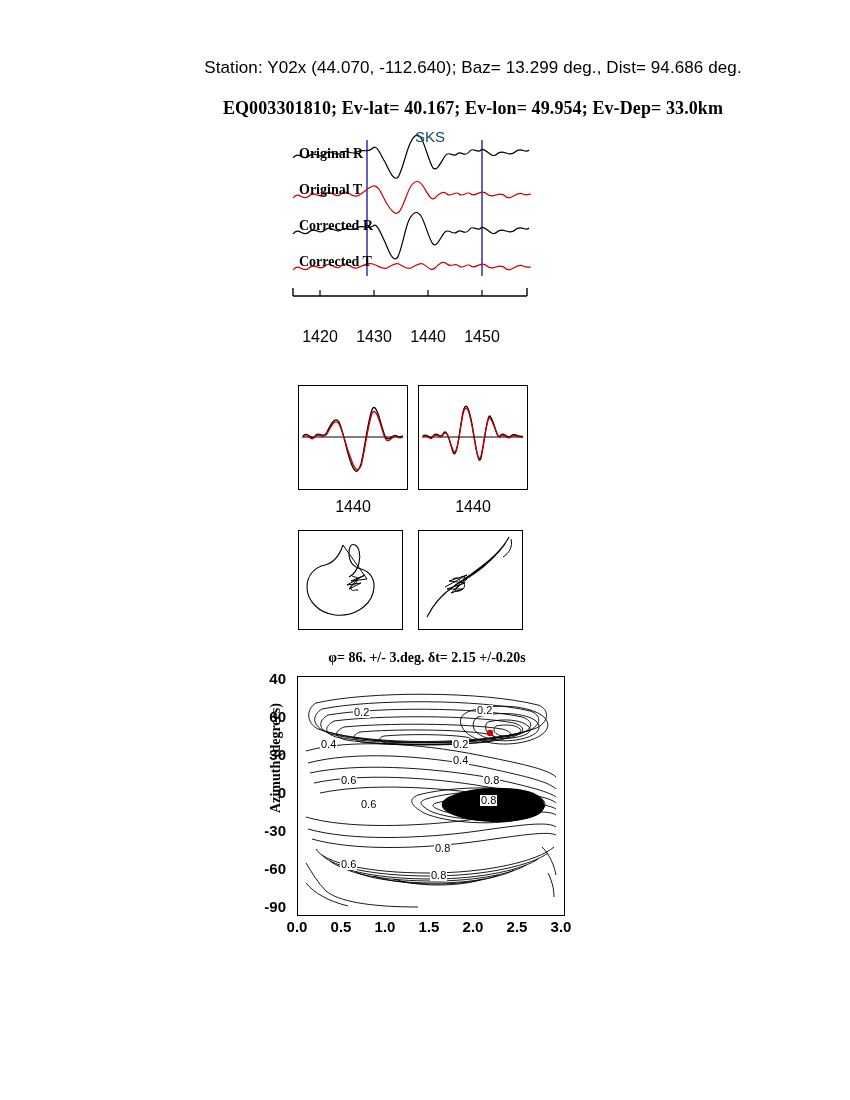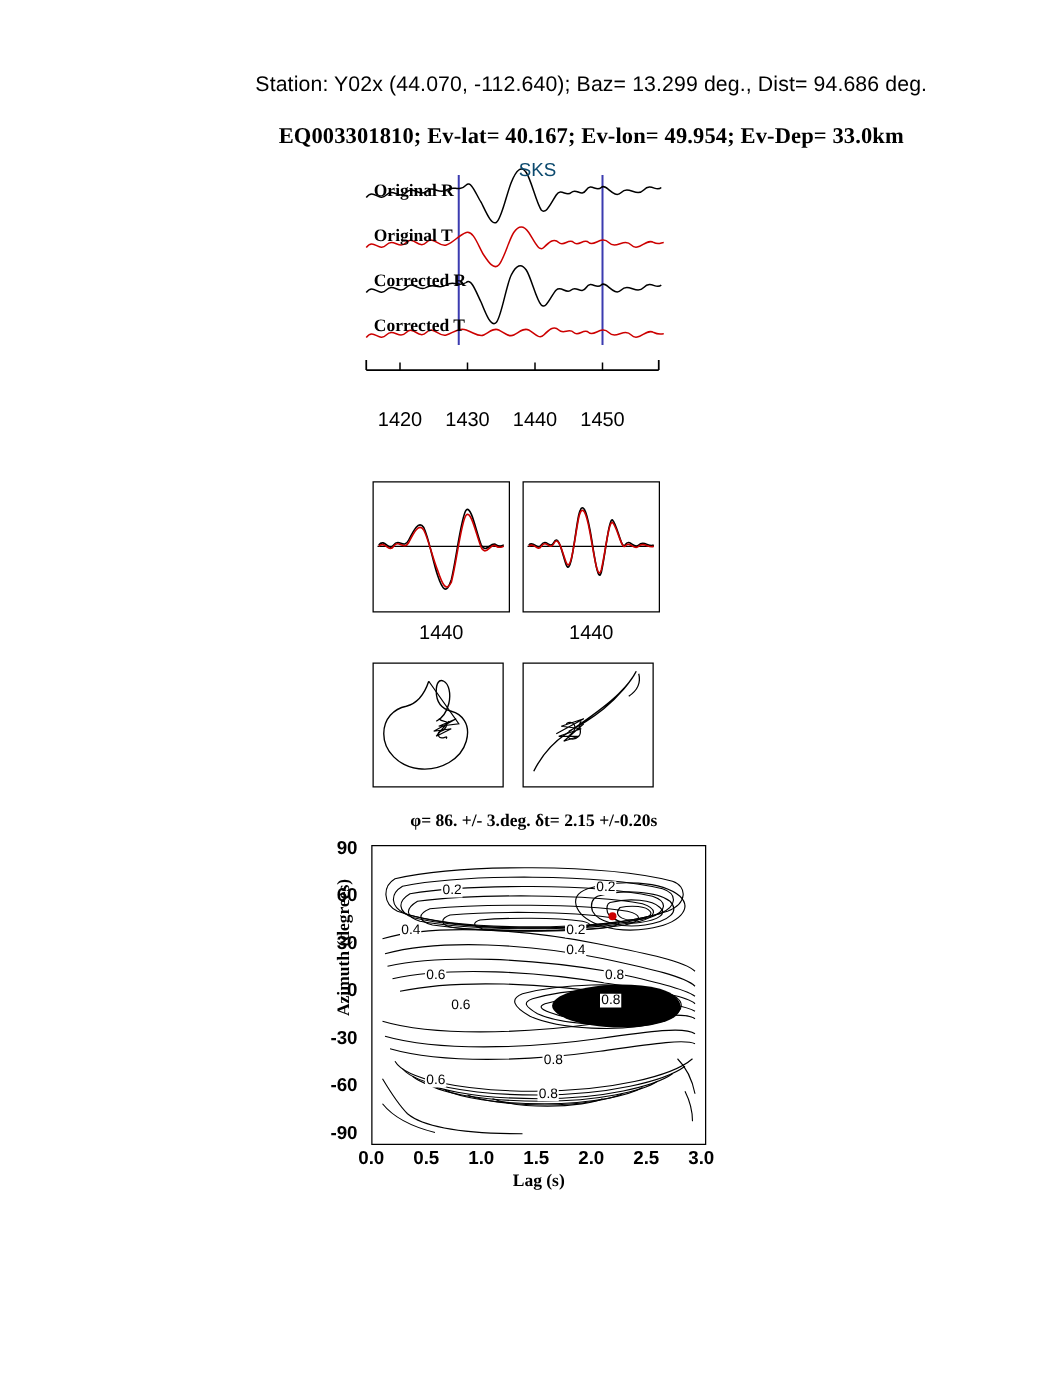--- a/index.html
+++ b/index.html
@@ -280,7 +280,7 @@
     <div id="y-axis-title">Azimuth (degrees)</div>
     <div id="x-axis-title">Lag (s)</div>
 
-    <div class="ylab" style="top:20px;">90</div>
+    <div class="ylab" style="top:20px;">40</div>
     <div class="ylab" style="top:58px;">60</div>
     <div class="ylab" style="top:96px;">30</div>
     <div class="ylab" style="top:134px;">0</div>

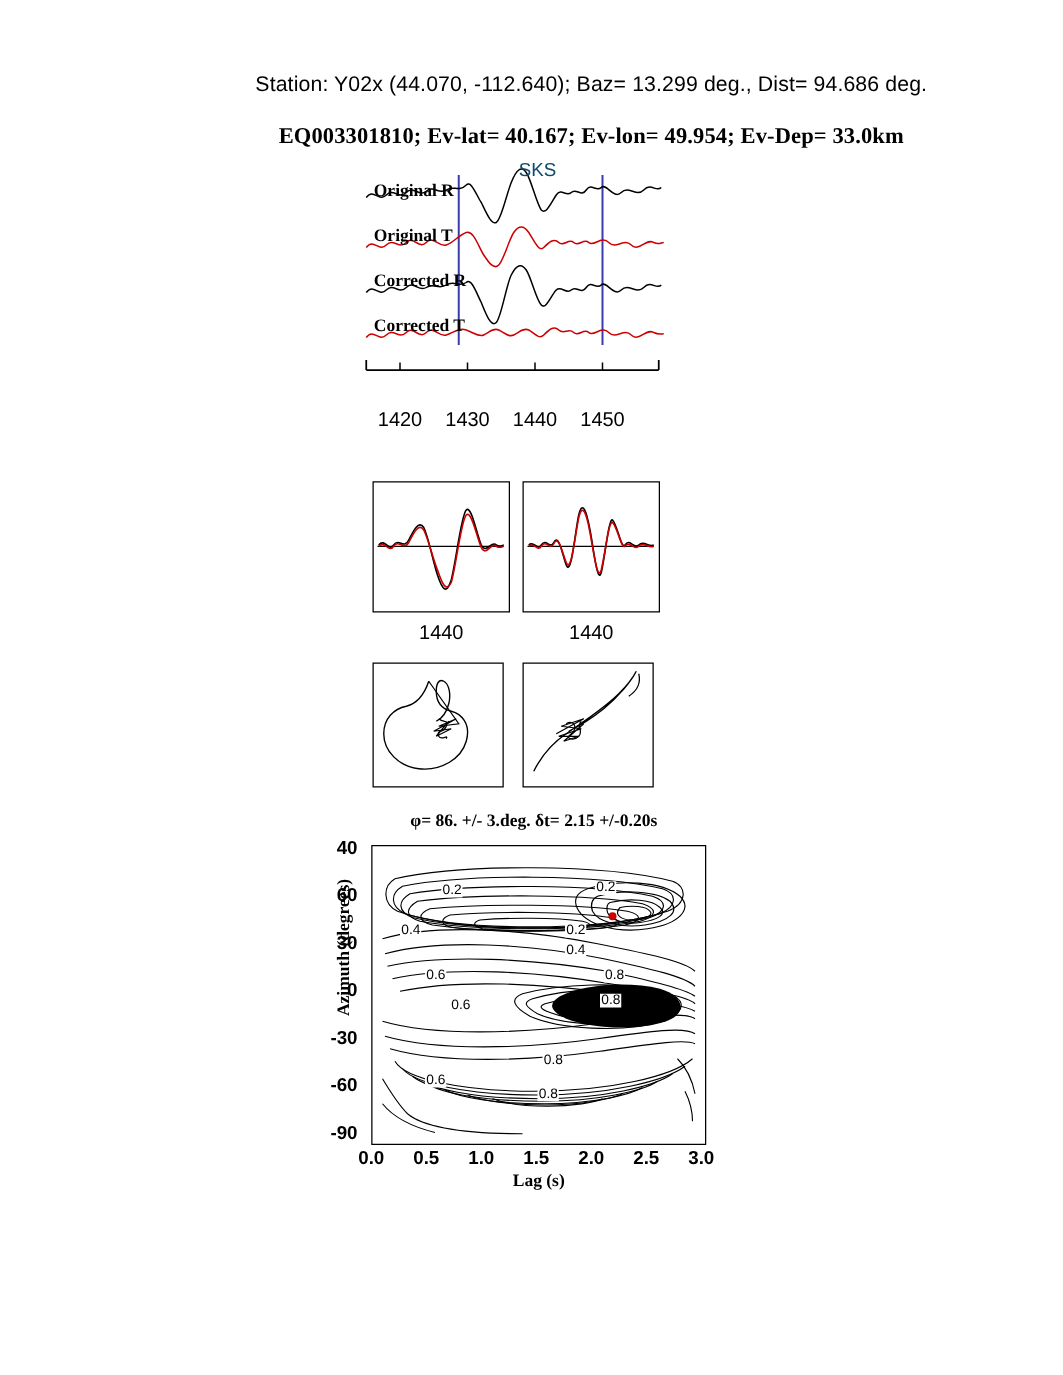--- a/index.html
+++ b/index.html
@@ -278,7 +278,6 @@
     <div id="contour-title">φ= 86. +/- 3.deg. δt= 2.15 +/-0.20s</div>
 
     <div id="y-axis-title">Azimuth (degrees)</div>
-    <div id="x-axis-title">Lag (s)</div>
 
     <div class="ylab" style="top:20px;">40</div>
     <div class="ylab" style="top:58px;">60</div>

